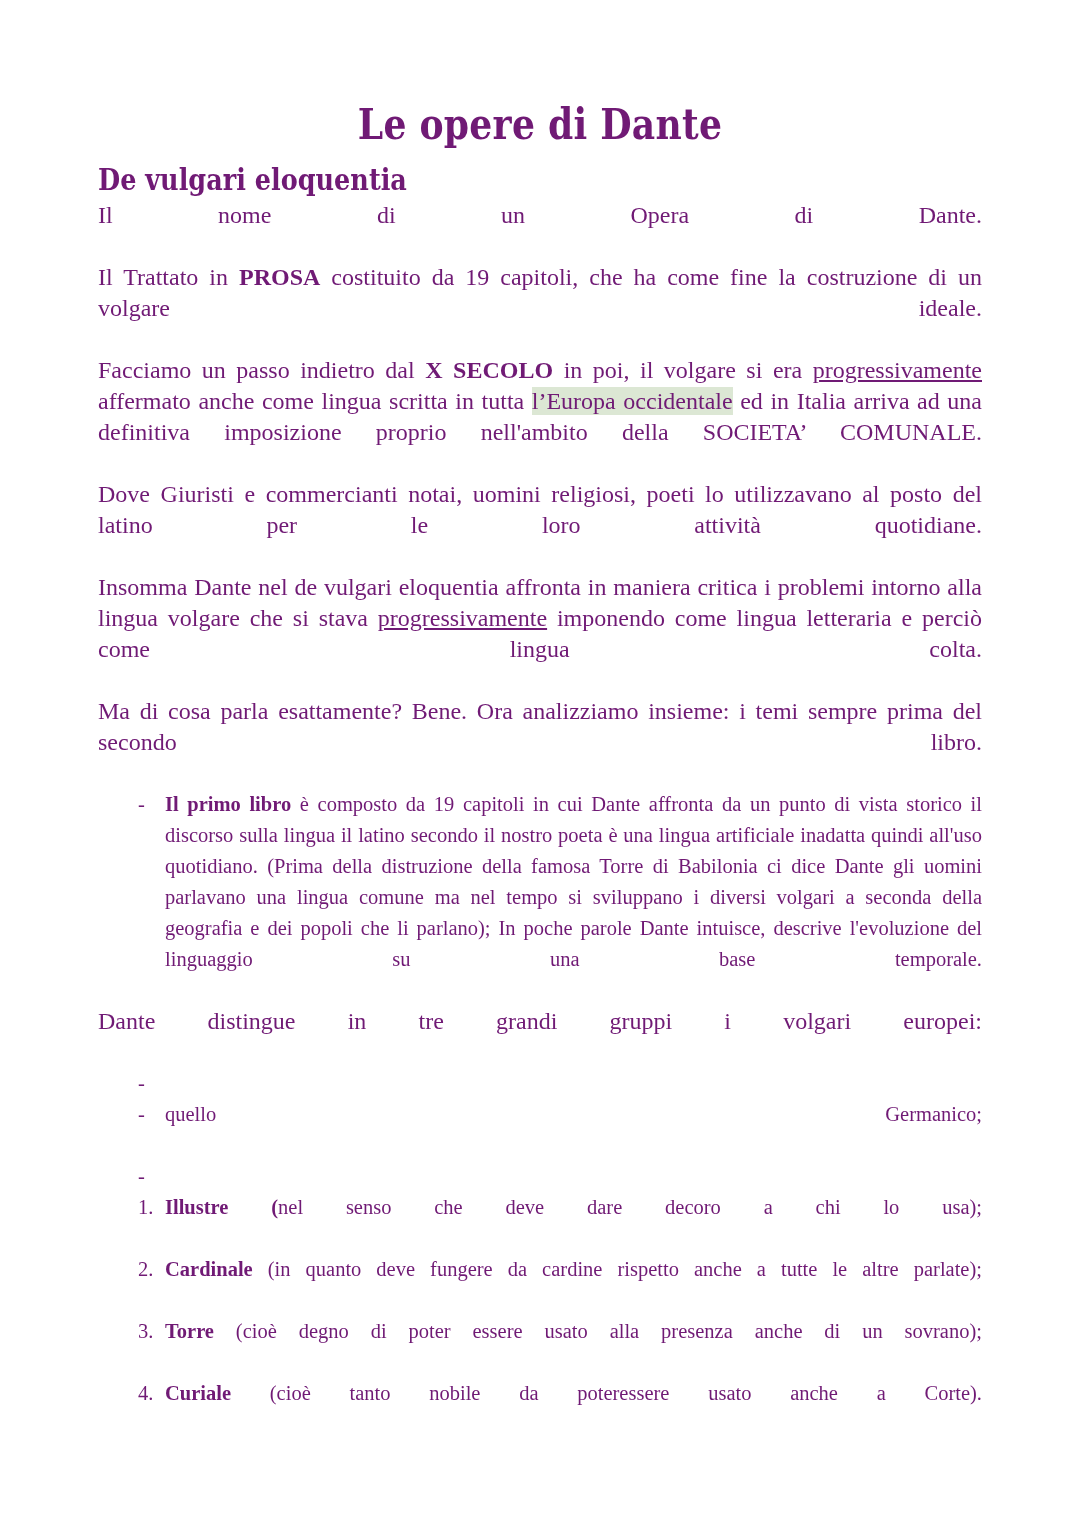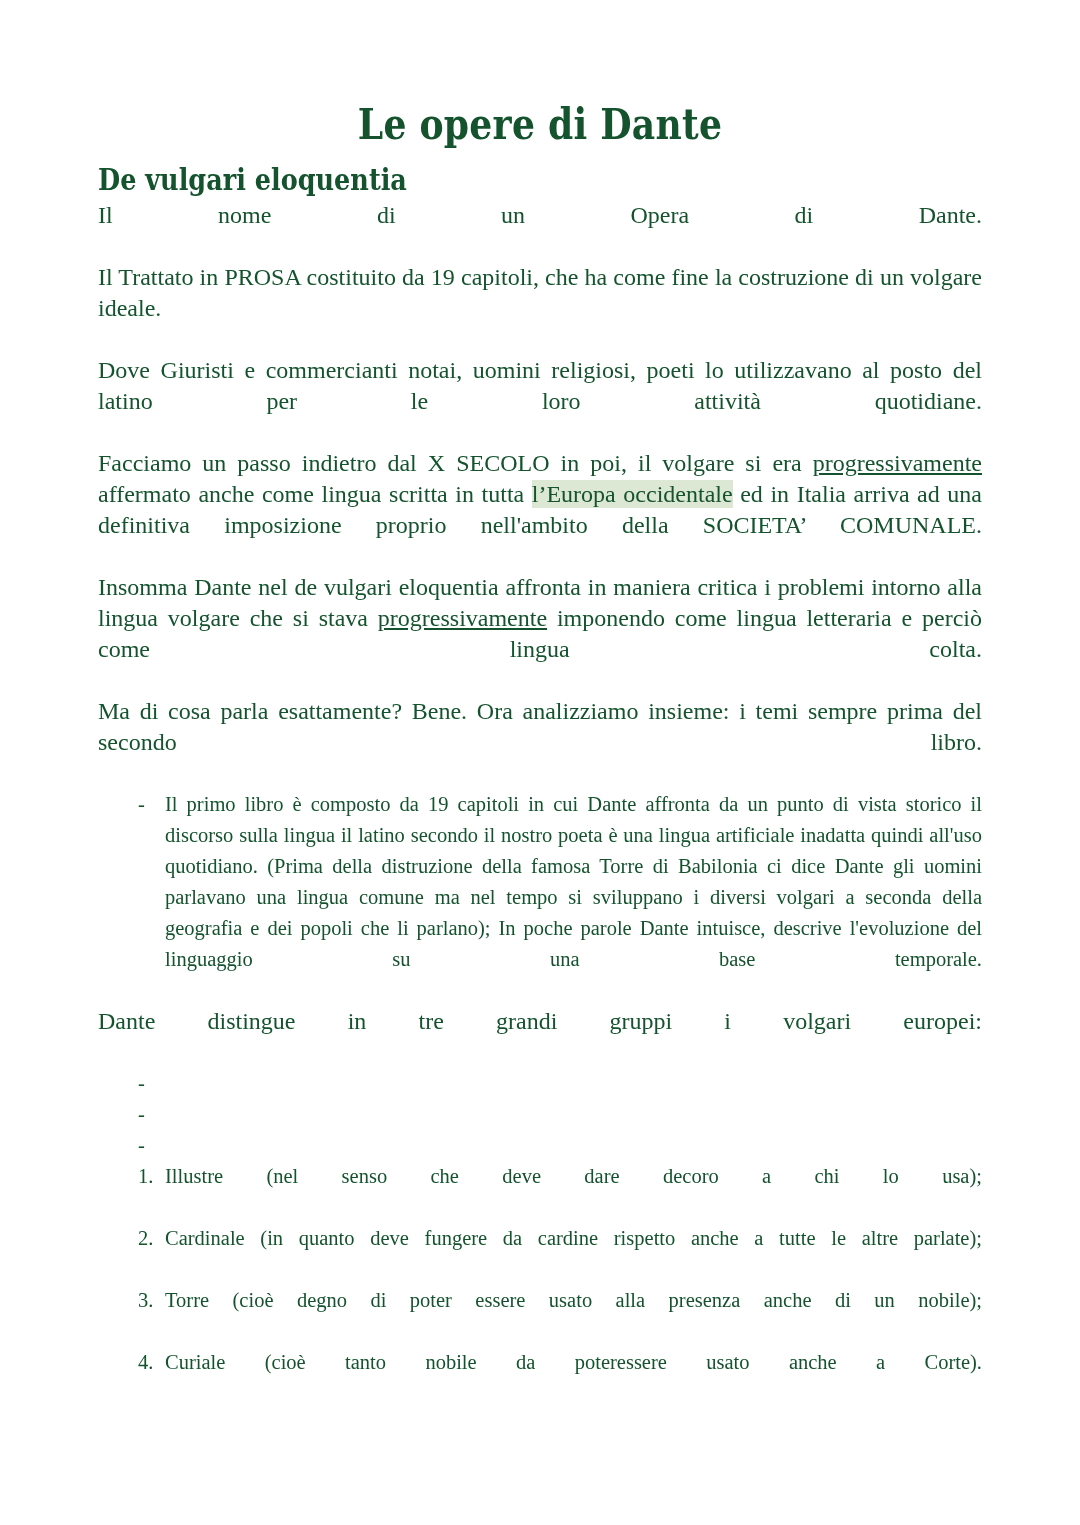--- a/index.html
+++ b/index.html
@@ -19,7 +19,7 @@
     padding: 16px;
     overflow: hidden;
     font-family: "Liberation Serif", "DejaVu Serif", serif;
-    color: #14532d;
+    color: #701a75;
   }
 
   .content {

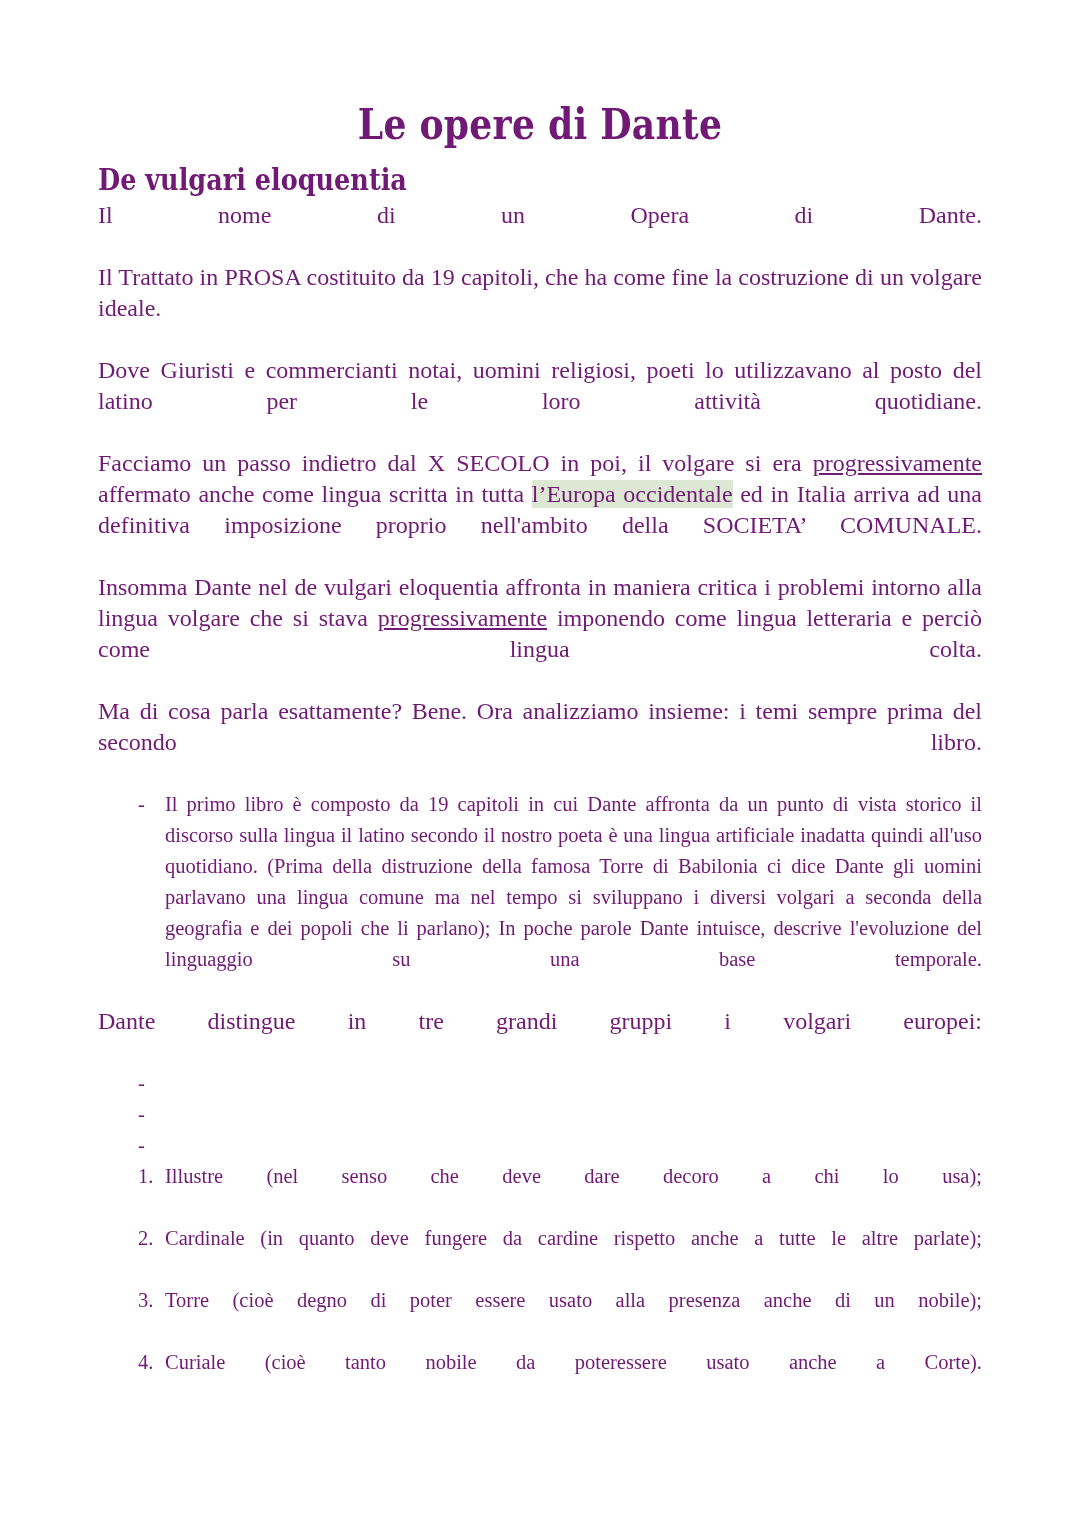--- a/index.html
+++ b/index.html
@@ -74,7 +74,7 @@
     width: 100%;
   }
 
-  b, strong { font-weight: 400; }
+  b, strong { font-weight: 700; }
 
   .underline { text-decoration: underline; text-underline-offset: 2px; }
 

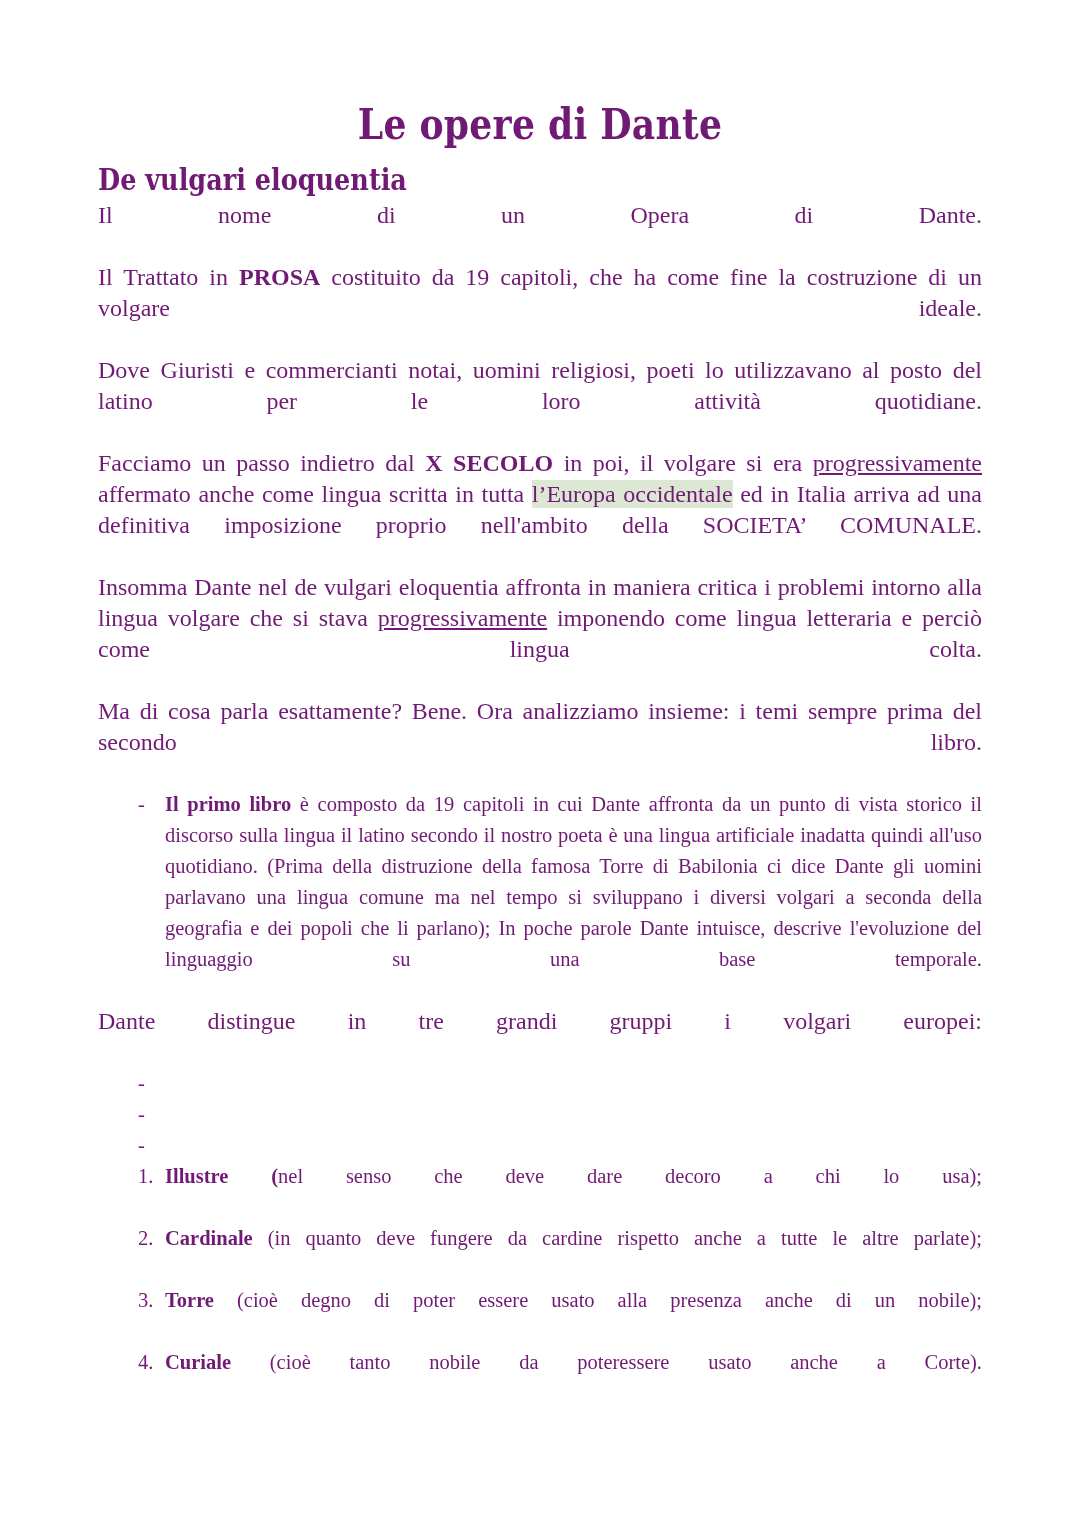--- a/index.html
+++ b/index.html
@@ -135,9 +135,9 @@
 
     <p class="para"><span>Il Trattato in </span><b>PROSA</b><span> costituito da 19 capitoli, che ha come fine la costruzione di un volgare ideale.</span></p>
 
+    <p class="para"><span>Facciamo un passo indietro dal </span><b>X SECOLO</b><span> in poi, il volgare si era </span><span class="underline">progressivamente</span><span> affermato anche come lingua scritta in tutta </span><span class="hl-green">l’Europa occidentale</span><span> ed in Italia arriva ad una definitiva imposizione proprio nell'ambito della SOCIETA’ COMUNALE.</span></p>
+
     <p class="para"><span>Dove Giuristi e commercianti notai, uomini religiosi, poeti lo utilizzavano al posto del latino per le loro attività quotidiane.</span></p>
-
-    <p class="para"><span>Facciamo un passo indietro dal </span><b>X SECOLO</b><span> in poi, il volgare si era </span><span class="underline">progressivamente</span><span> affermato anche come lingua scritta in tutta </span><span class="hl-green">l’Europa occidentale</span><span> ed in Italia arriva ad una definitiva imposizione proprio nell'ambito della SOCIETA’ COMUNALE.</span></p>
 
     <p class="para"><span>Insomma Dante nel de vulgari eloquentia affronta in maniera critica i problemi intorno alla lingua volgare che si stava </span><span class="underline">progressivamente</span><span> imponendo come lingua letteraria e perciò come lingua colta.</span></p>
 

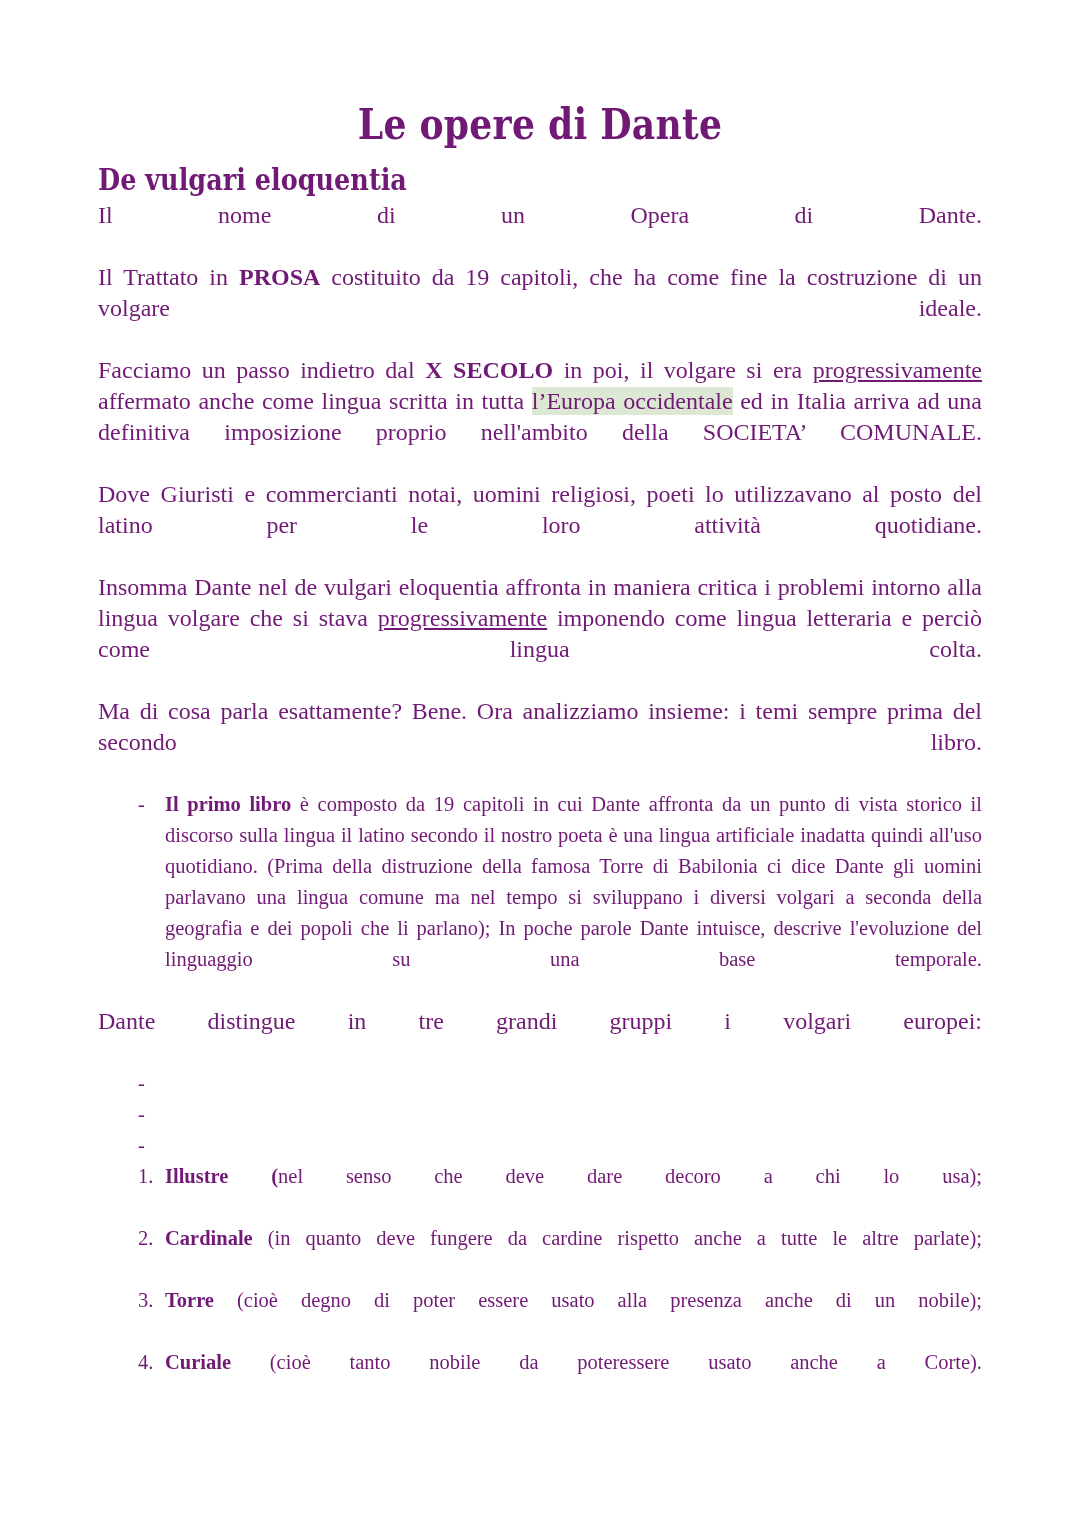--- a/index.html
+++ b/index.html
@@ -151,7 +151,7 @@
 
     <ul class="dash-list">
       <li class="dash-item"><span class="marker">-</span></li>
-      <li class="dash-item"><span class="marker">-</span></li>
+      <li class="dash-item"><span class="marker">-</span><span>quello Germanico;</span></li>
       <li class="dash-item"><span class="marker">-</span></li>
     </ul>
 

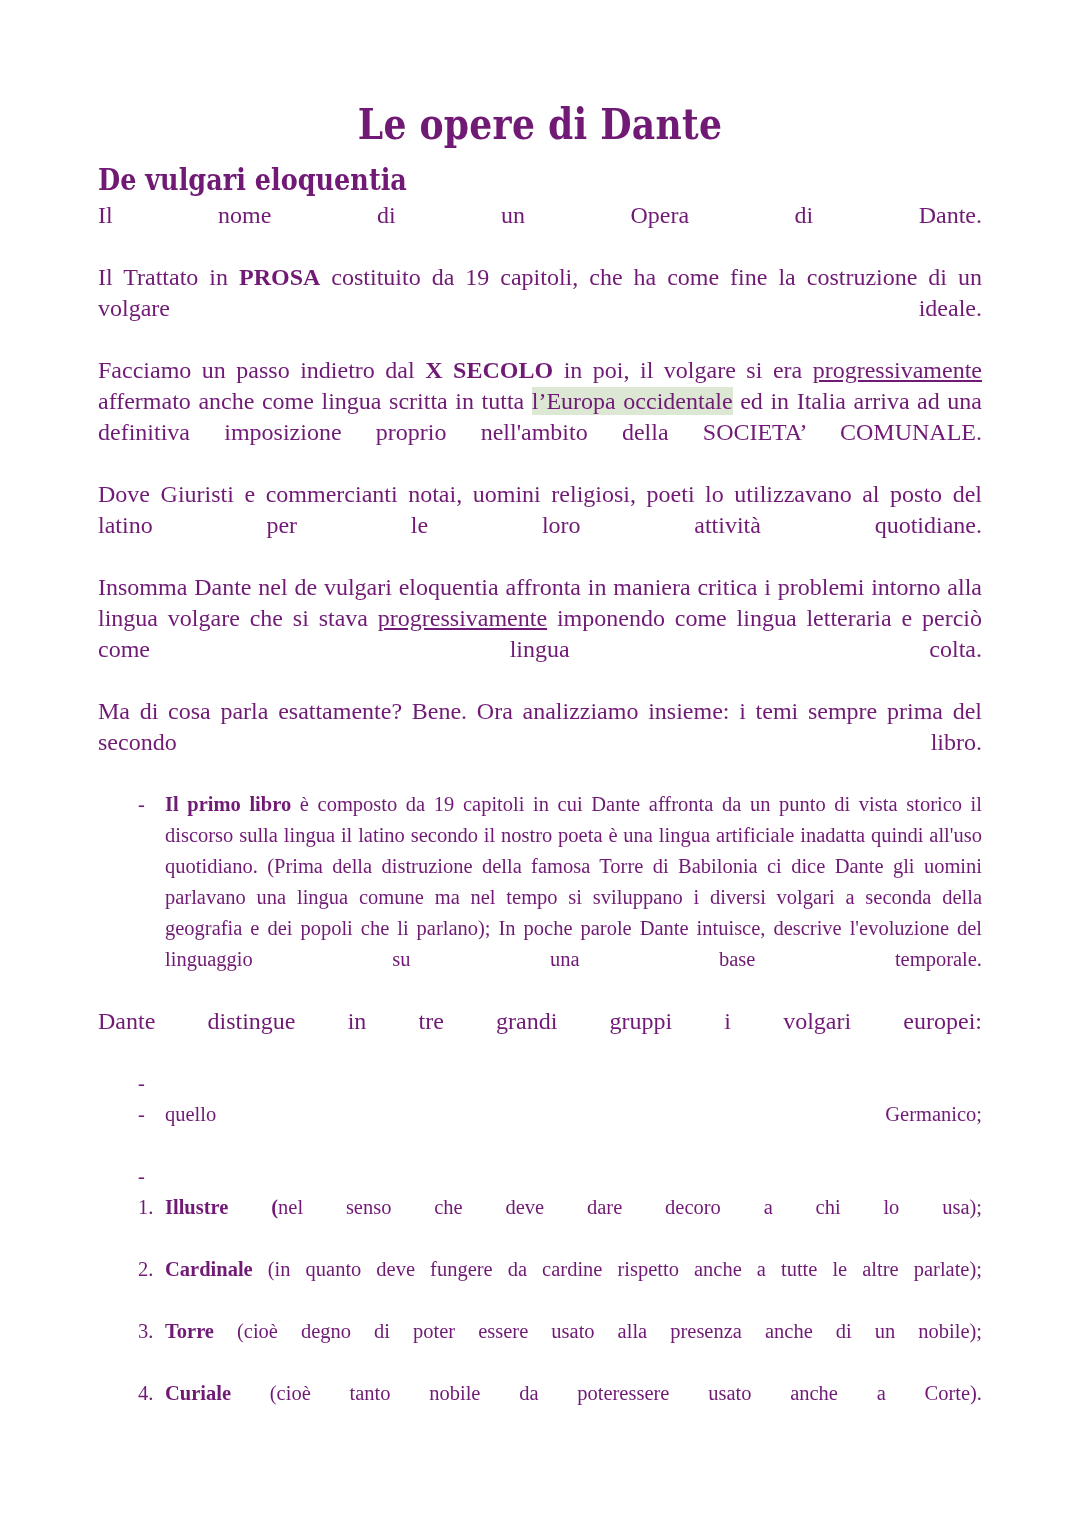--- a/index.html
+++ b/index.html
@@ -159,7 +159,7 @@
     <ol class="num-list">
       <li class="num-item"><span class="marker">1.</span><b>Illustre (</b><span>nel senso che deve dare decoro a chi lo usa);</span></li>
       <li class="num-item"><span class="marker">2.</span><b>Cardinale</b><span> (in quanto deve fungere da cardine rispetto anche a tutte le altre parlate);</span></li>
-      <li class="num-item"><span class="marker">3.</span><b>Torre</b><span> (cioè degno di poter essere usato alla presenza anche di un nobile);</span></li>
+      <li class="num-item"><span class="marker">3.</span><b>Torre</b><span> (cioè degno di poter essere usato alla presenza anche di un sovrano);</span></li>
       <li class="num-item"><span class="marker">4.</span><b>Curiale</b><span> (cioè tanto nobile da poteressere usato anche a Corte).</span></li>
     </ol>
 

